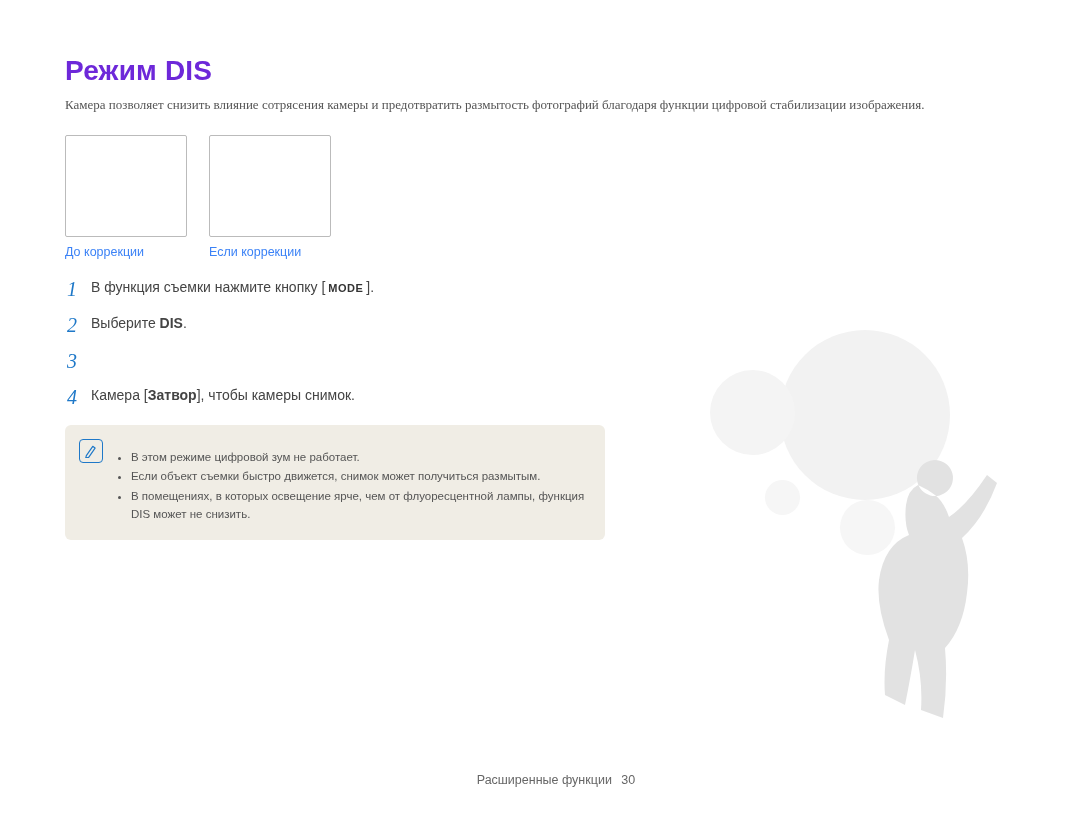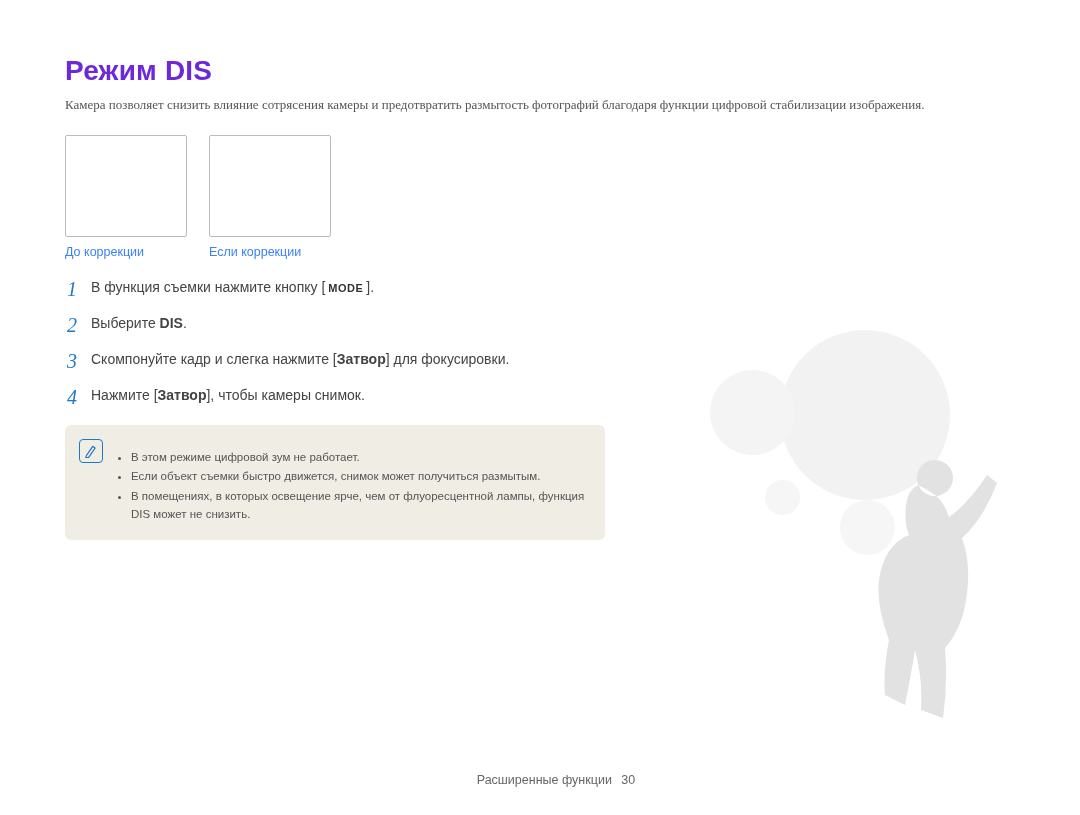--- a/index.html
+++ b/index.html
@@ -197,9 +197,6 @@
 
     <div class="step">
       <div class="step-num">3</div>
-      <div class="step-text">
-        <span>Скомпонуйте кадр и слегка нажмите [</span><strong>Затвор</strong><span>] для фокусировки.</span>
-      </div>
     </div>
 
     <div class="step">

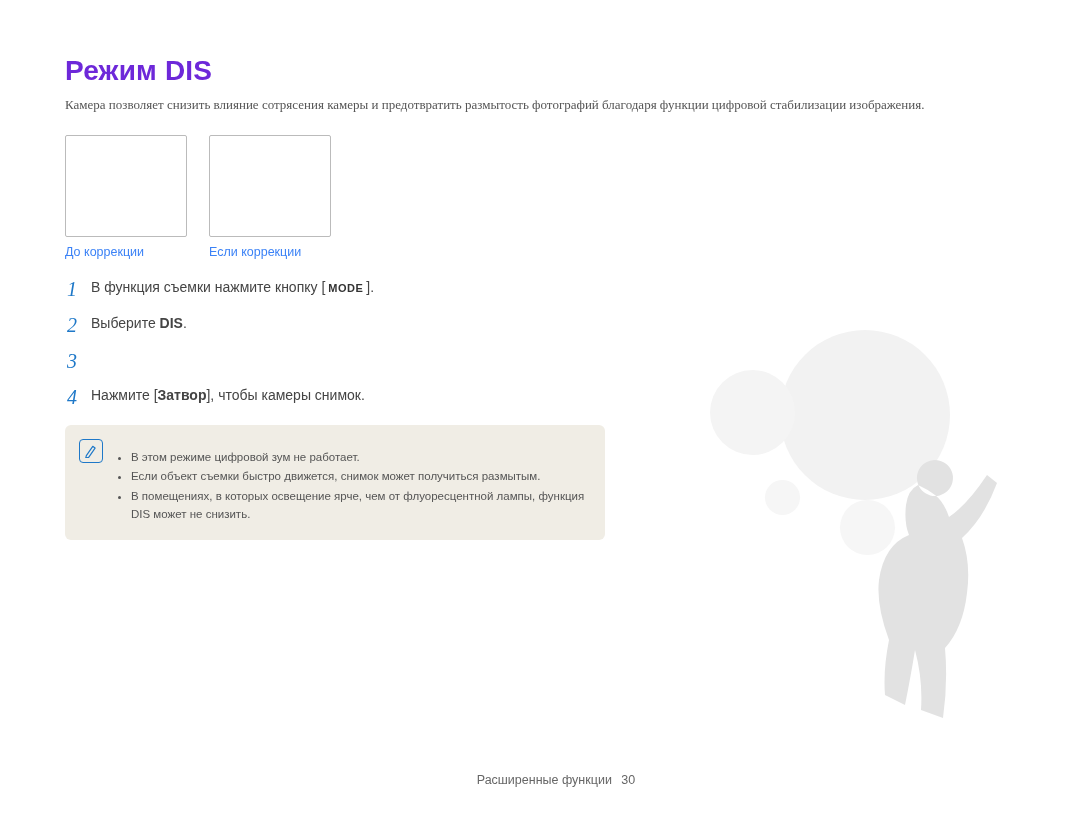--- a/index.html
+++ b/index.html
@@ -202,7 +202,7 @@
     <div class="step">
       <div class="step-num">4</div>
       <div class="step-text">
-        <span>Нажмите [</span><strong>Затвор</strong><span>], чтобы камеры снимок.</span>
+        <span>Камера [</span><strong>Затвор</strong><span>], чтобы камеры снимок.</span>
       </div>
     </div>
 

